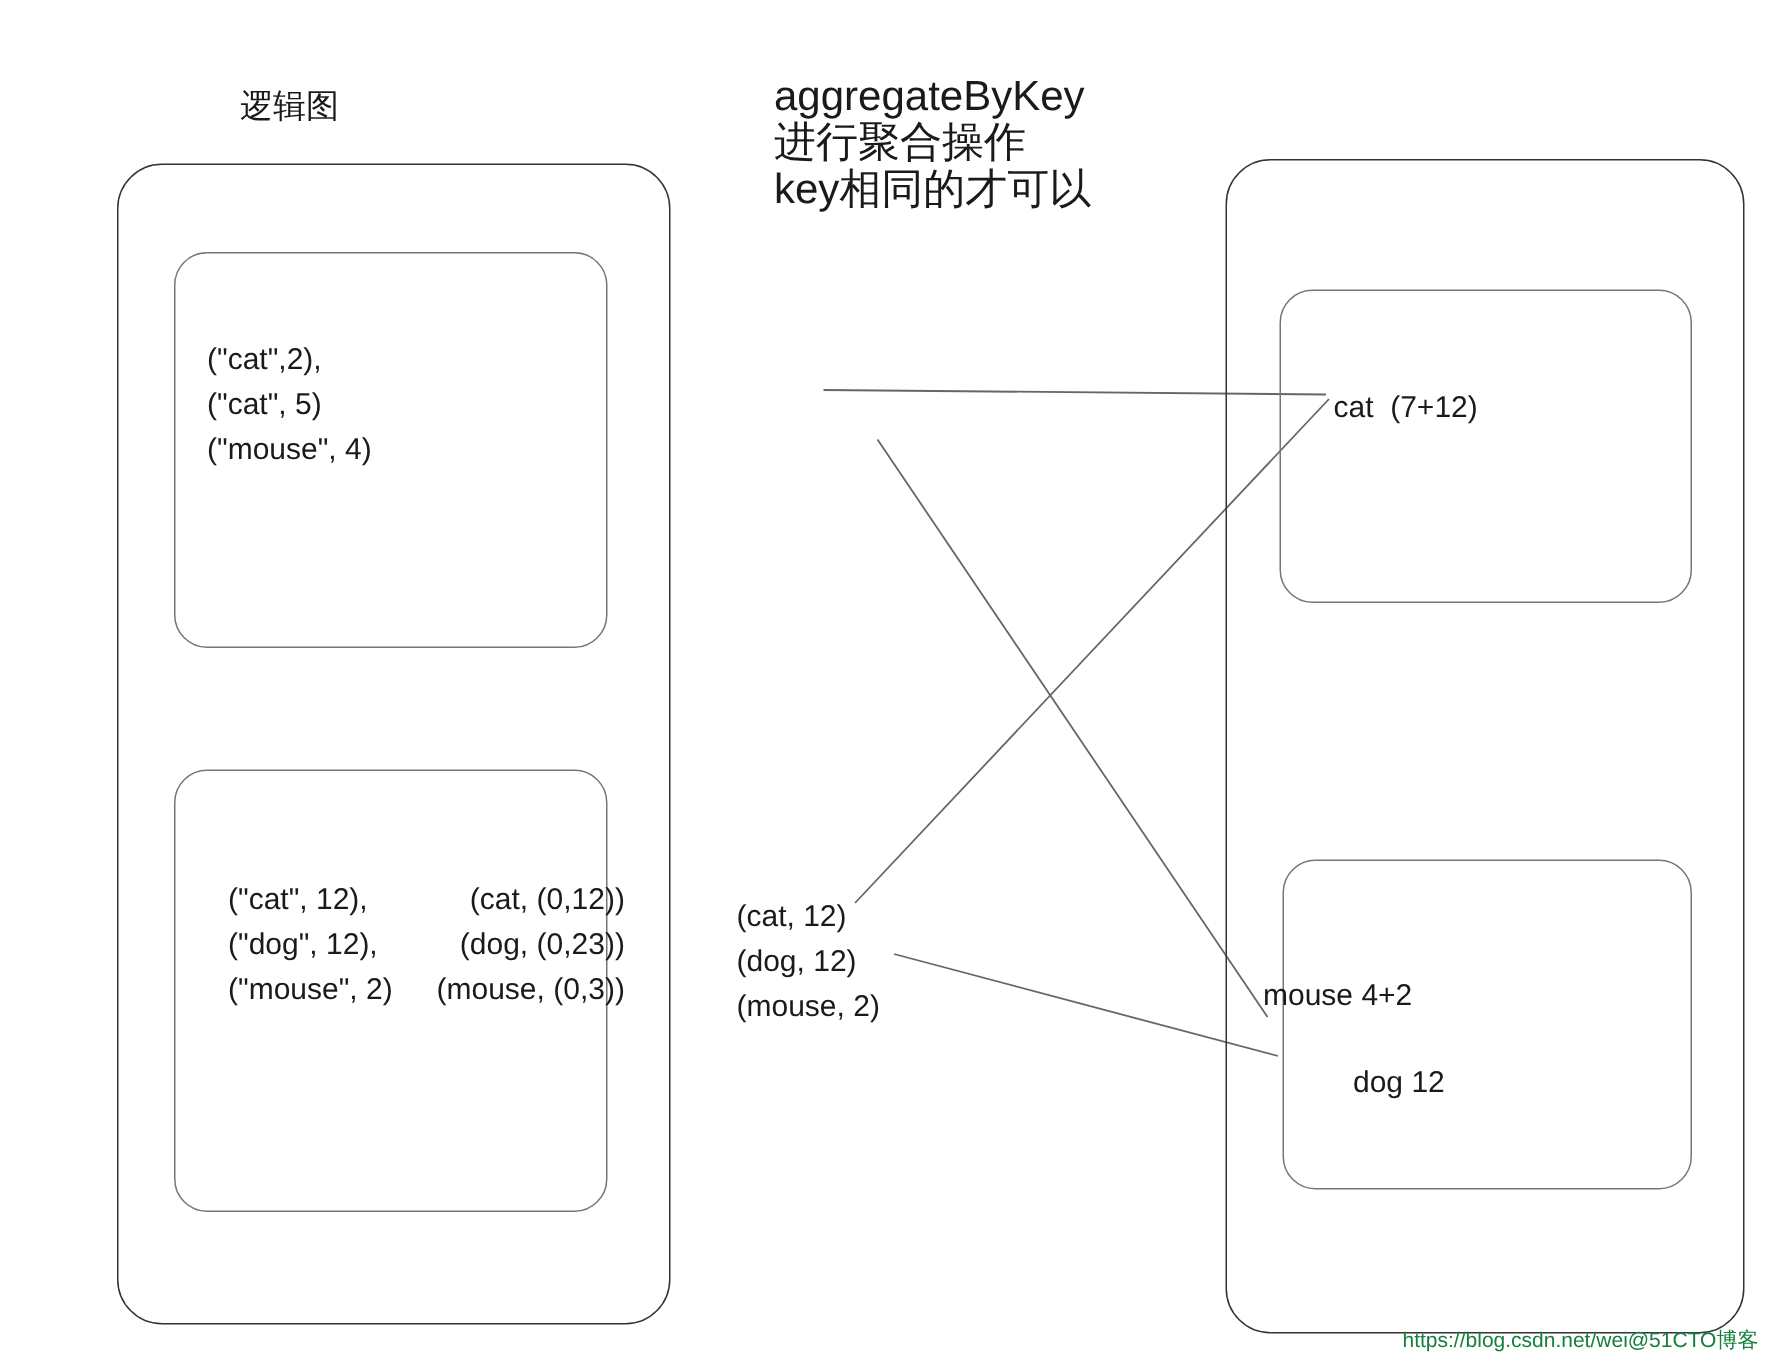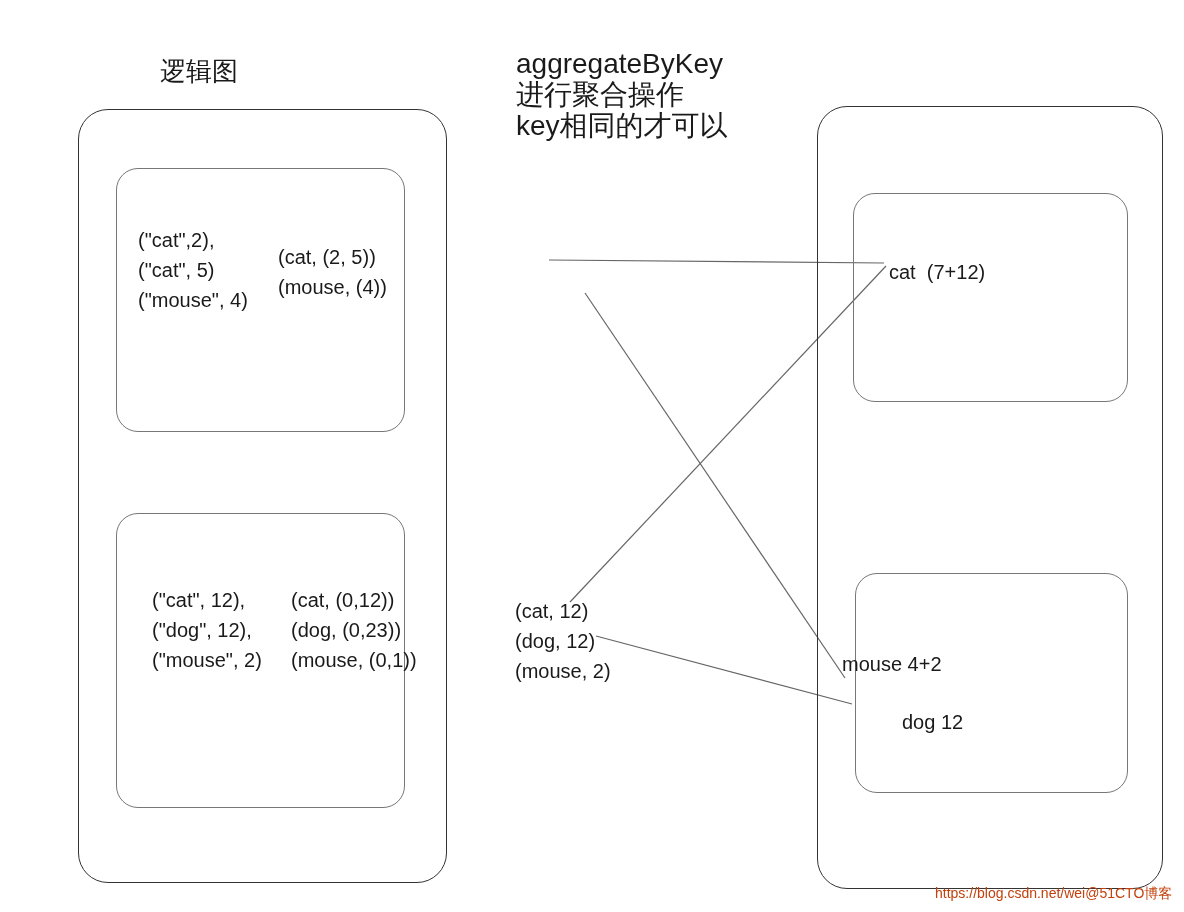--- a/index.html
+++ b/index.html
@@ -39,7 +39,7 @@
   }
   .title {
     position: absolute;
-    font-size: 26px;
+    font-size: 22px;
     line-height: 26px;
     white-space: pre;
   }

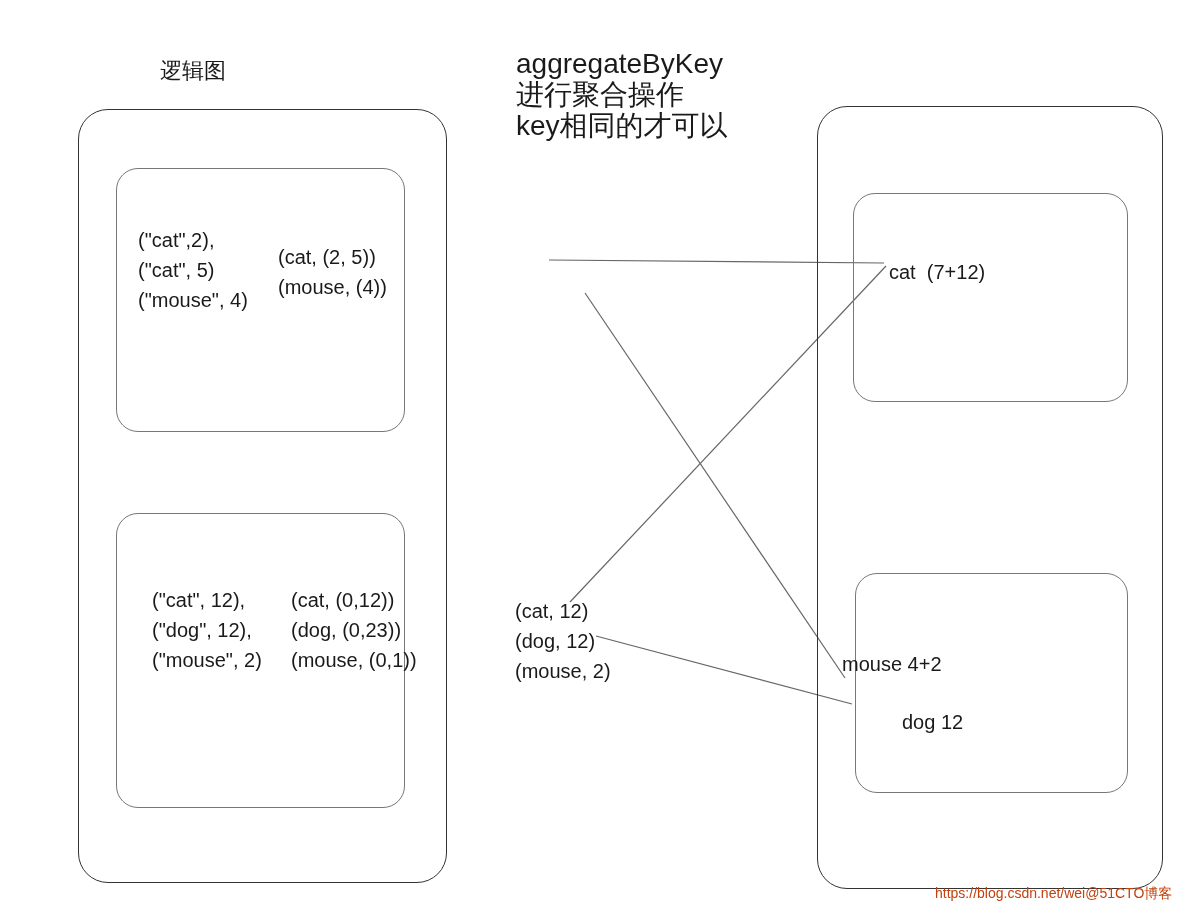--- a/index.html
+++ b/index.html
@@ -97,10 +97,6 @@
     <div class="label" style="position:static;">("cat", 5)</div>
     <div class="label" style="position:static;">("mouse", 4)</div>
   </div>
-  <div class="abs" style="left:278px; top:242px;">
-    <div class="label" style="position:static;">(cat, (2, 5))</div>
-    <div class="label" style="position:static;">(mouse, (4))</div>
-  </div>
 
   <div class="box inner-box" style="left:116px; top:513px; width:289px; height:295px;"></div>
 

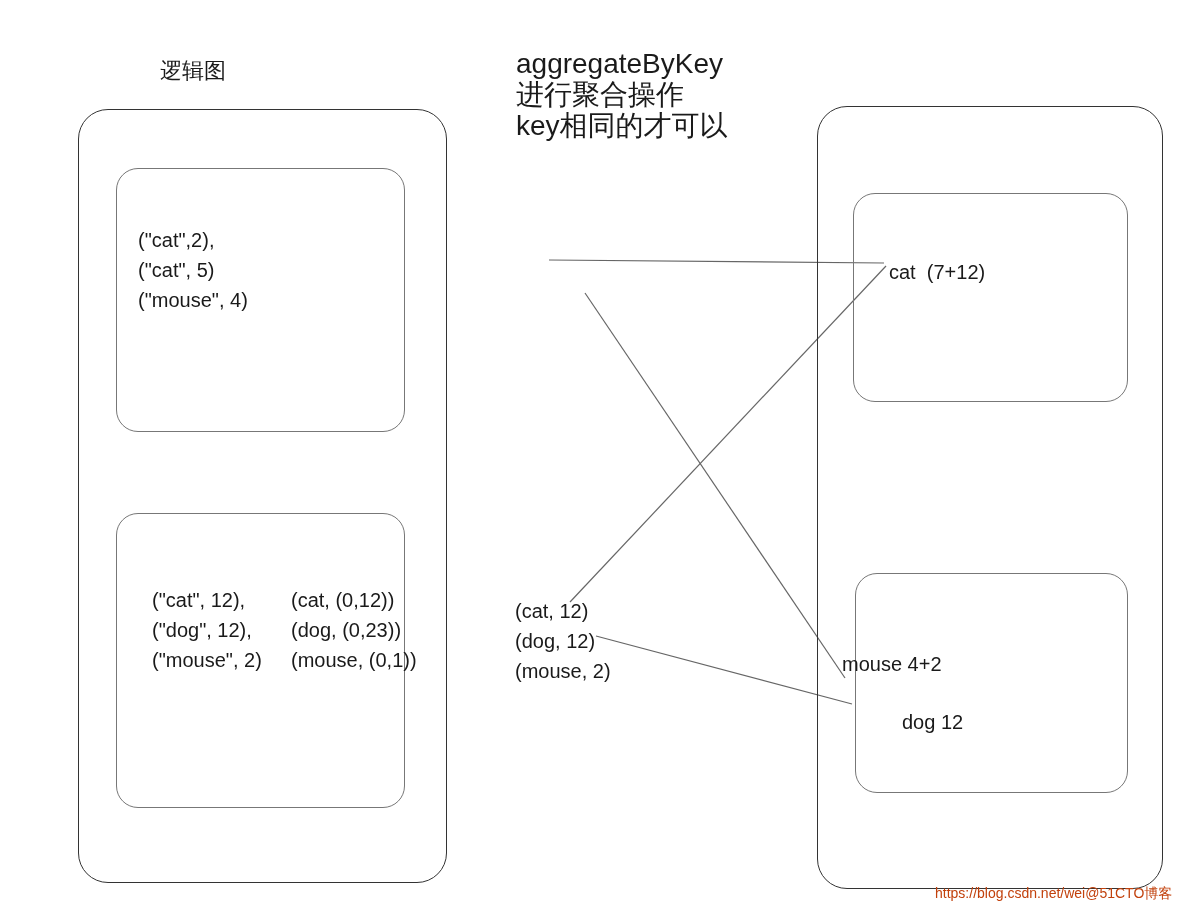--- a/index.html
+++ b/index.html
@@ -105,7 +105,7 @@
     <div class="label" style="position:static;">("dog", 12),</div>
     <div class="label" style="position:static;">("mouse", 2)</div>
   </div>
-  <div class="abs" style="left:291px; top:585px;">
+  <div class="abs" style="left:291px; top:585px;text-align:right;">
     <div class="label" style="position:static;">(cat, (0,12))</div>
     <div class="label" style="position:static;">(dog, (0,23))</div>
     <div class="label" style="position:static;">(mouse, (0,1))</div>

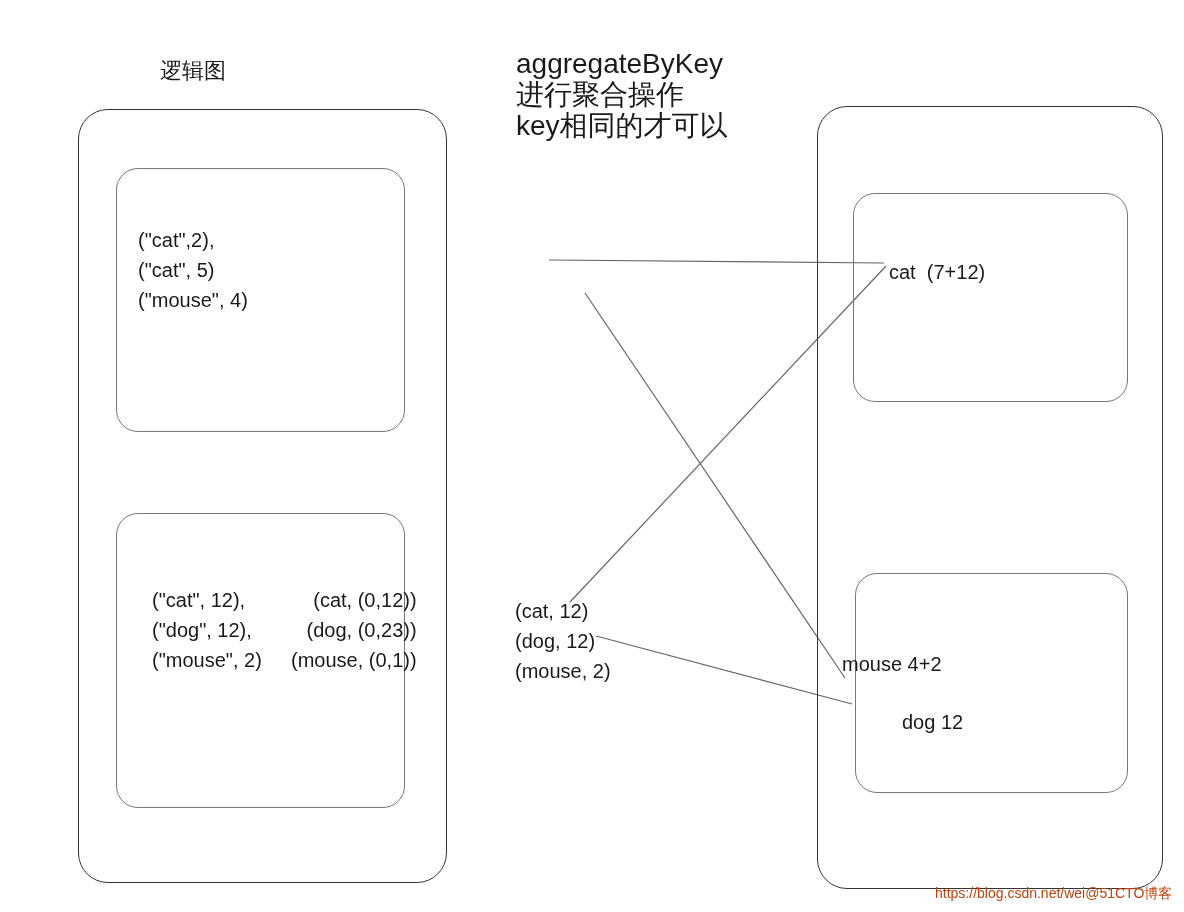--- a/index.html
+++ b/index.html
@@ -112,7 +112,7 @@
   </div>
 
 
-  <div class="abs" style="left:515px; top:596px;">
+  <div class="abs" style="left:491px; top:596px;">
     <div class="label" style="position:static;">(cat, 12)</div>
     <div class="label" style="position:static;">(dog, 12)</div>
     <div class="label" style="position:static;">(mouse, 2)</div>

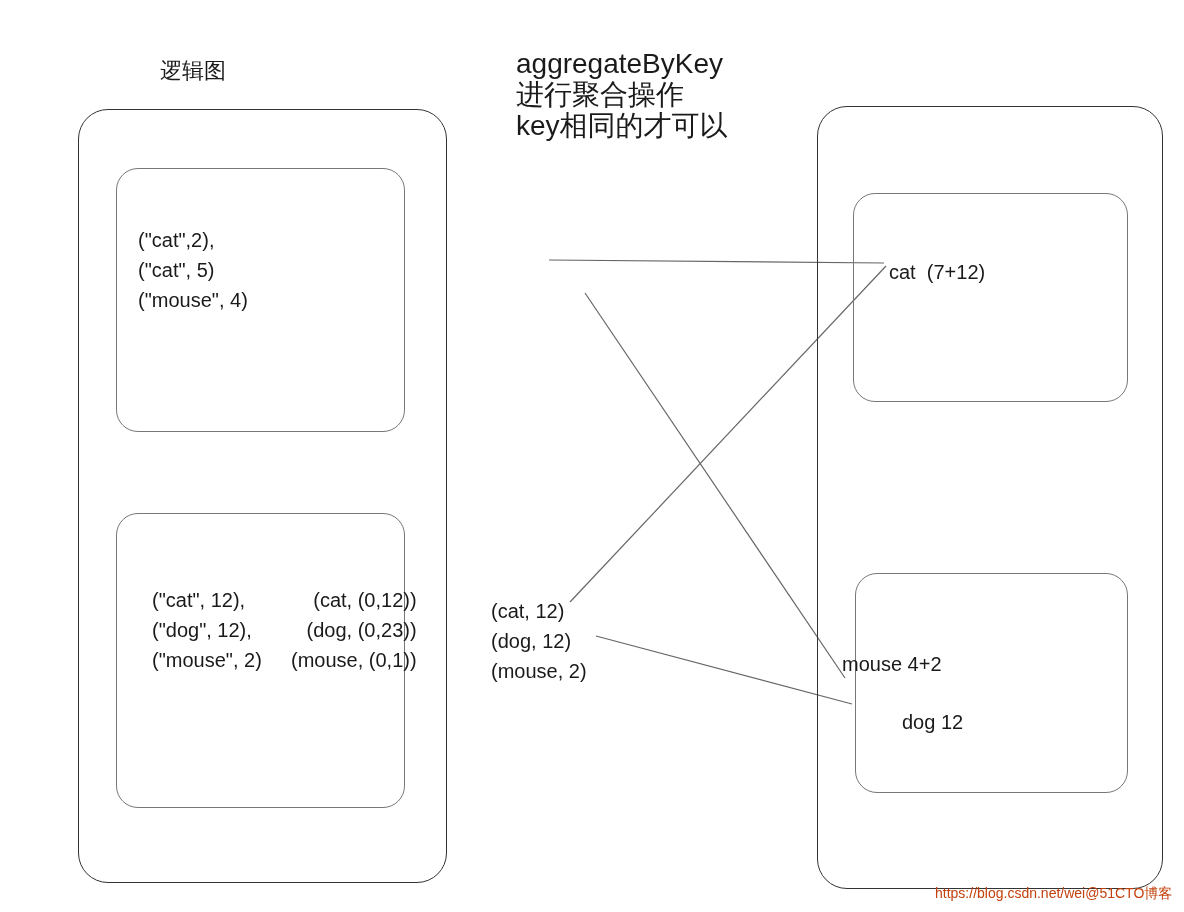--- a/index.html
+++ b/index.html
@@ -108,7 +108,7 @@
   <div class="abs" style="left:291px; top:585px;text-align:right;">
     <div class="label" style="position:static;">(cat, (0,12))</div>
     <div class="label" style="position:static;">(dog, (0,23))</div>
-    <div class="label" style="position:static;">(mouse, (0,1))</div>
+    <div class="label" style="position:static;">(mouse, (0,3))</div>
   </div>
 
 

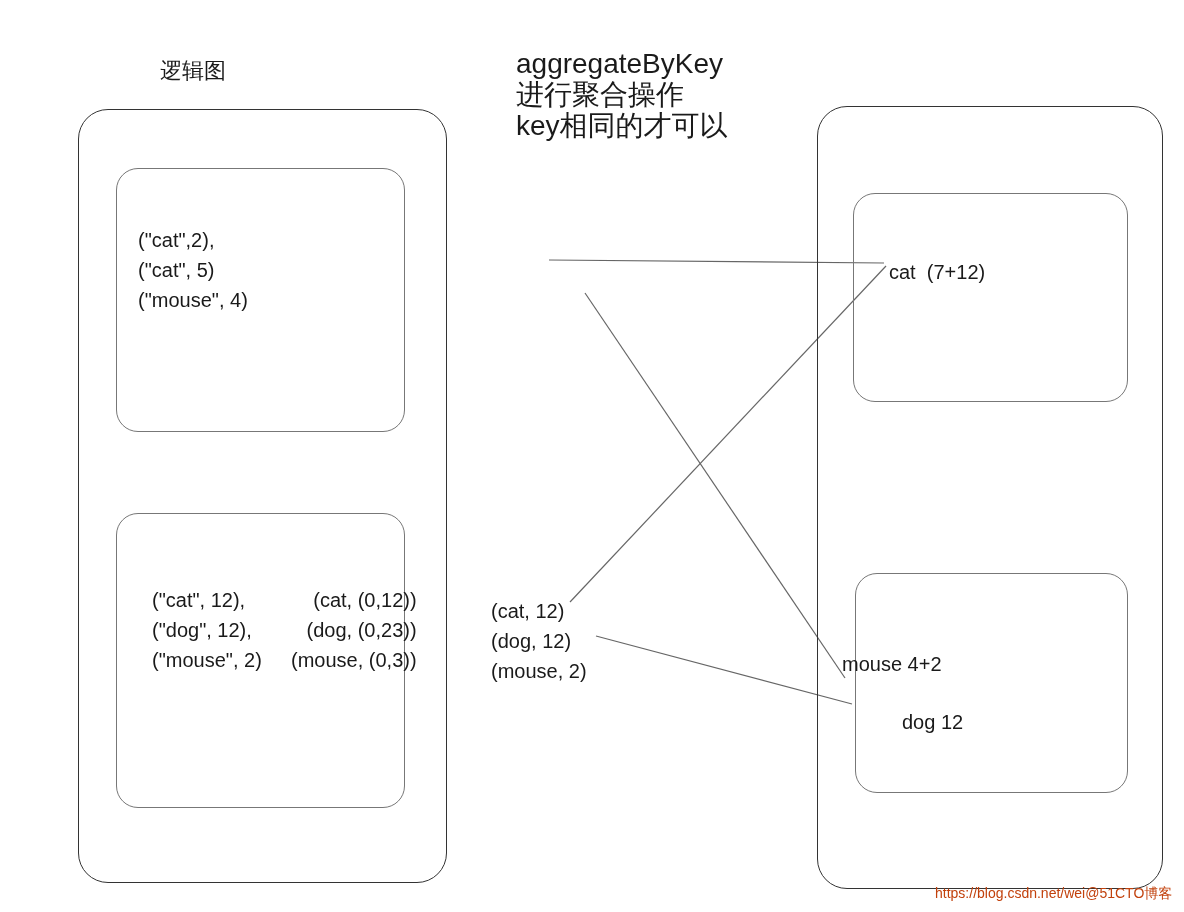--- a/index.html
+++ b/index.html
@@ -52,7 +52,7 @@
   .watermark {
     position: absolute;
     font-size: 14px;
-    color: #c2410c;
+    color: #15803d;
     white-space: pre;
   }
   svg.connectors {

